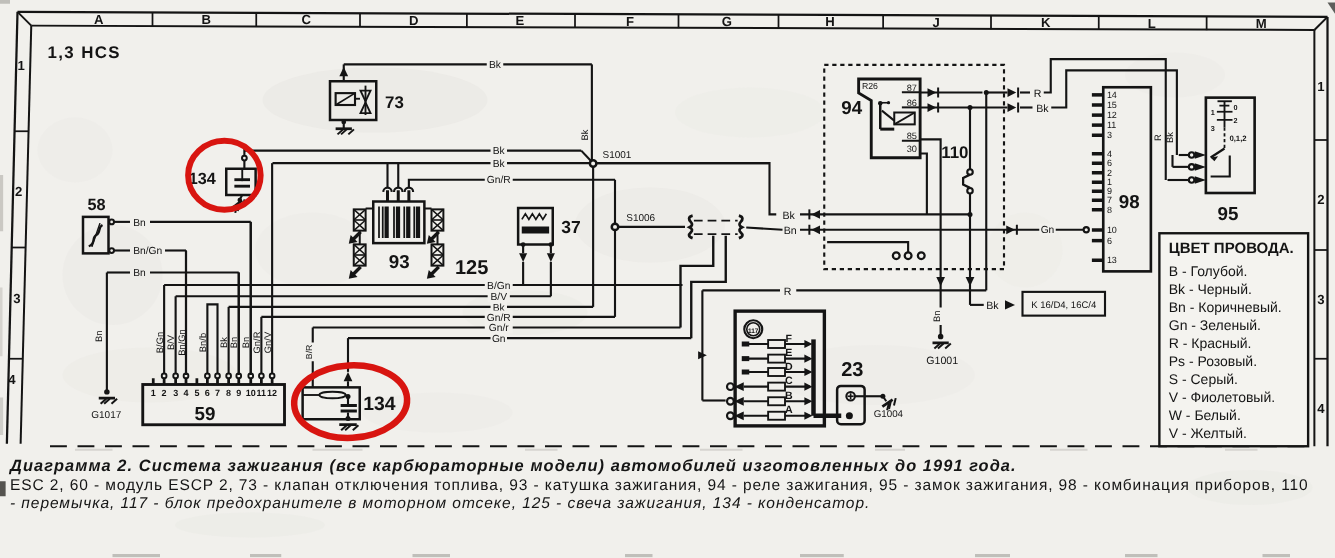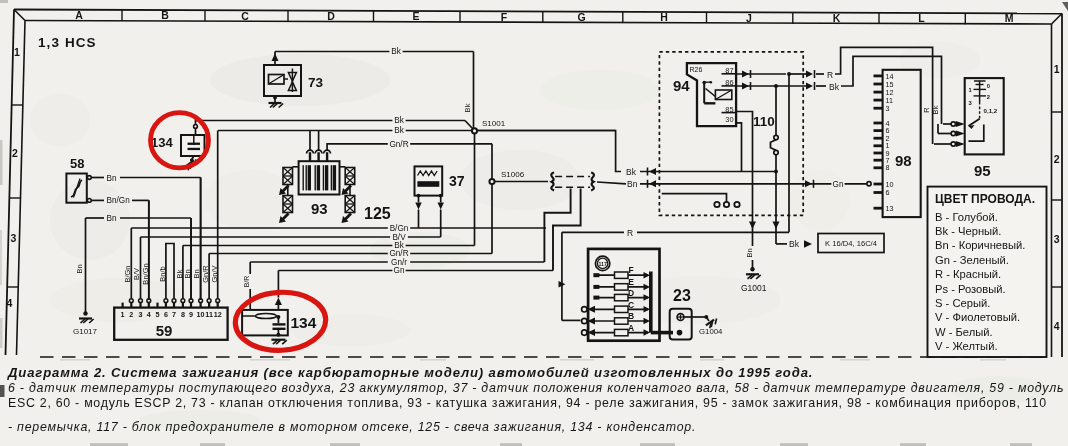--- a/index.html
+++ b/index.html
@@ -572,7 +572,7 @@
 </svg>
 
 <div style="position:absolute;left:8px;top:365px;width:1056px;font-family:'Liberation Sans',sans-serif;color:#151515;">
- <div style="font-size:13.1px;font-weight:bold;font-style:italic;letter-spacing:0.86px;white-space:nowrap;">Диаграмма 2. Система зажигания (все карбюраторные модели) автомобилей изготовленных до 1995 года.</div>
+ <div style="font-size:13.1px;font-weight:bold;font-style:italic;letter-spacing:0.86px;white-space:nowrap;">Диаграмма 2. Система зажигания (все карбюраторные модели) автомобилей изготовленных до 1991 года.</div>
  <div style="font-size:12.4px;font-style:italic;letter-spacing:0.76px;margin-top:1px;white-space:nowrap;">6 - датчик температуры поступающего воздуха, 23 аккумулятор, 37 - датчик положения коленчатого вала, 58 - датчик температуре двигателя, 59 - модуль</div>
  <div style="font-size:12.4px;letter-spacing:0.72px;margin-top:0.5px;white-space:nowrap;">ESC 2, 60 - модуль ESCP 2, 73 - клапан отключения топлива, 93 - катушка зажигания, 94 - реле зажигания, 95 - замок зажигания, 98 - комбинация приборов, 110</div>
  <div style="font-size:12.4px;font-style:italic;letter-spacing:0.76px;margin-top:10px;white-space:nowrap;">- перемычка, 117 - блок предохранителе в моторном отсеке, 125 - свеча зажигания, 134 - конденсатор.</div>

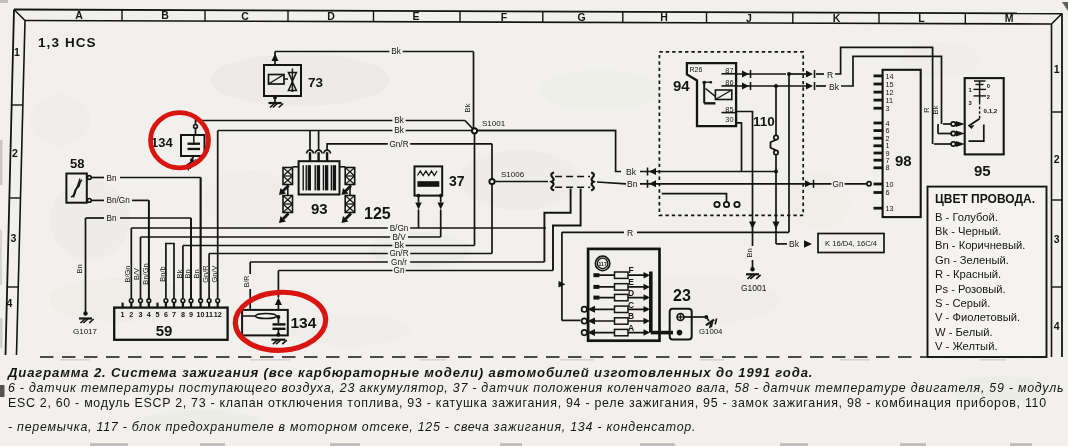--- a/index.html
+++ b/index.html
@@ -573,7 +573,6 @@
 
 <div style="position:absolute;left:8px;top:365px;width:1056px;font-family:'Liberation Sans',sans-serif;color:#151515;">
  <div style="font-size:13.1px;font-weight:bold;font-style:italic;letter-spacing:0.86px;white-space:nowrap;">Диаграмма 2. Система зажигания (все карбюраторные модели) автомобилей изготовленных до 1991 года.</div>
- <div style="font-size:12.4px;font-style:italic;letter-spacing:0.76px;margin-top:1px;white-space:nowrap;">6 - датчик температуры поступающего воздуха, 23 аккумулятор, 37 - датчик положения коленчатого вала, 58 - датчик температуре двигателя, 59 - модуль</div>
  <div style="font-size:12.4px;letter-spacing:0.72px;margin-top:0.5px;white-space:nowrap;">ESC 2, 60 - модуль ESCP 2, 73 - клапан отключения топлива, 93 - катушка зажигания, 94 - реле зажигания, 95 - замок зажигания, 98 - комбинация приборов, 110</div>
  <div style="font-size:12.4px;font-style:italic;letter-spacing:0.76px;margin-top:10px;white-space:nowrap;">- перемычка, 117 - блок предохранителе в моторном отсеке, 125 - свеча зажигания, 134 - конденсатор.</div>
 </div>

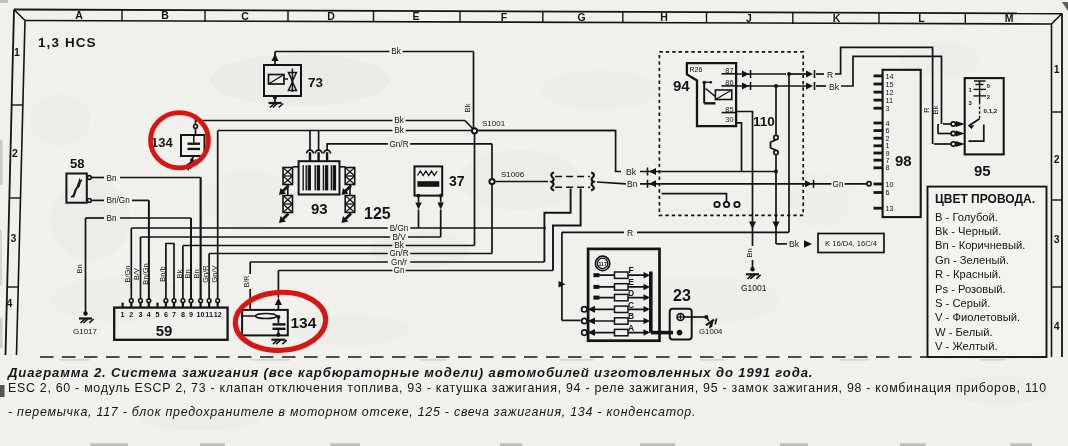--- a/index.html
+++ b/index.html
@@ -574,7 +574,7 @@
 <div style="position:absolute;left:8px;top:365px;width:1056px;font-family:'Liberation Sans',sans-serif;color:#151515;">
  <div style="font-size:13.1px;font-weight:bold;font-style:italic;letter-spacing:0.86px;white-space:nowrap;">Диаграмма 2. Система зажигания (все карбюраторные модели) автомобилей изготовленных до 1991 года.</div>
  <div style="font-size:12.4px;letter-spacing:0.72px;margin-top:0.5px;white-space:nowrap;">ESC 2, 60 - модуль ESCP 2, 73 - клапан отключения топлива, 93 - катушка зажигания, 94 - реле зажигания, 95 - замок зажигания, 98 - комбинация приборов, 110</div>
- <div style="font-size:12.4px;font-style:italic;letter-spacing:0.76px;margin-top:10px;white-space:nowrap;">- перемычка, 117 - блок предохранителе в моторном отсеке, 125 - свеча зажигания, 134 - конденсатор.</div>
+ <div style="font-size:12.4px;font-style:italic;letter-spacing:0.76px;margin-top:0;white-space:nowrap;">- перемычка, 117 - блок предохранителе в моторном отсеке, 125 - свеча зажигания, 134 - конденсатор.</div>
 </div>
 </div>
 </body></html>

